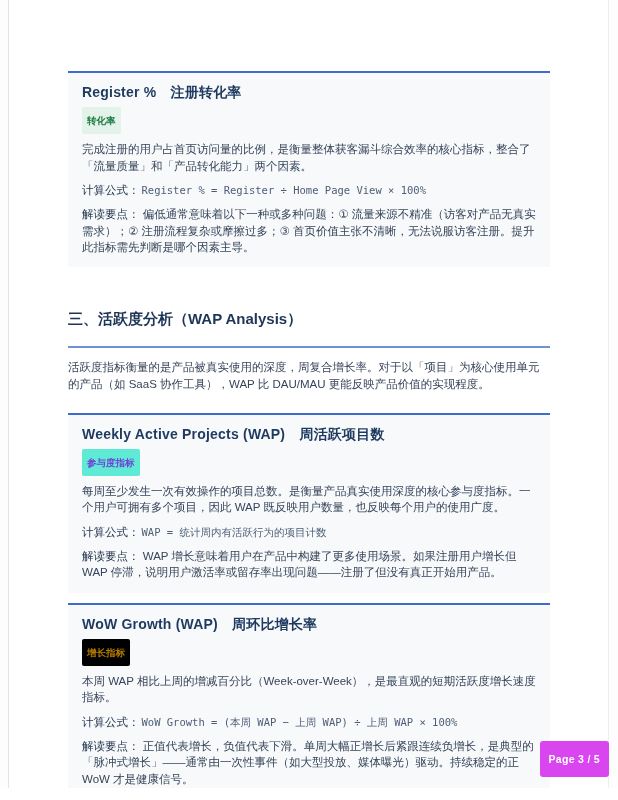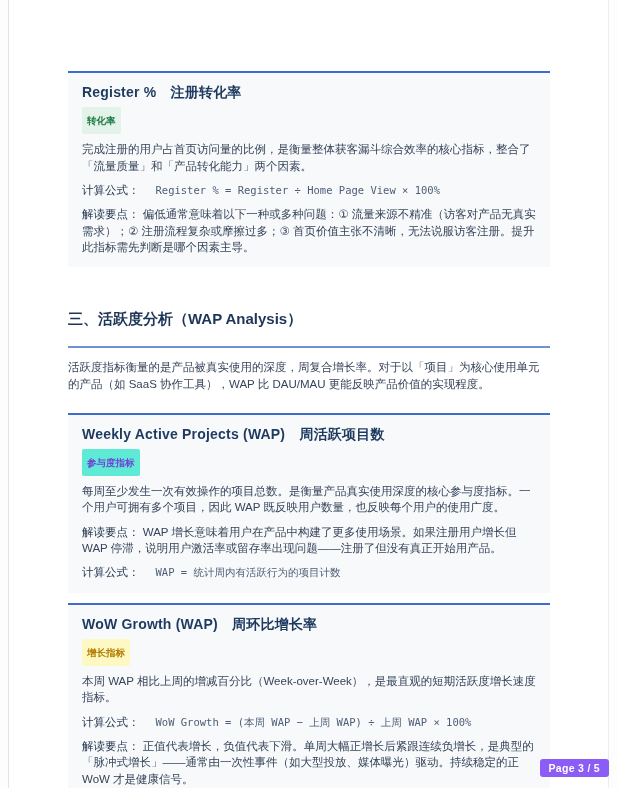--- a/index.html
+++ b/index.html
@@ -72,7 +72,7 @@
     font-family: "DejaVu Sans Mono", "Liberation Mono", monospace;
     font-size: 10.5px;
     color: #4d5d75;
-    margin-left: 16px;
+    margin-left: 2px;
   }
   
   .section-heading {

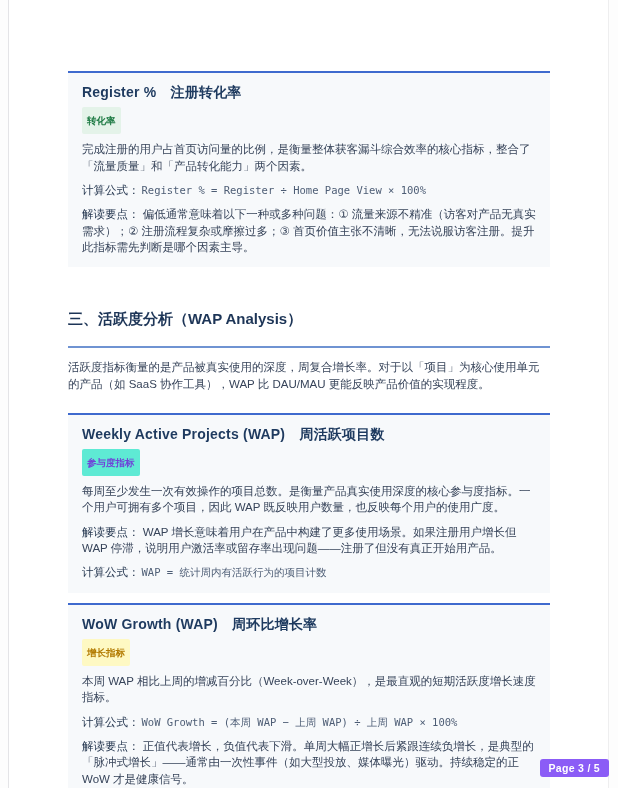--- a/index.html
+++ b/index.html
@@ -129,8 +129,8 @@
           <span class="badge badge-purple">参与度指标</span>
         </div>
         <p>每周至少发生一次有效操作的项目总数。是衡量产品真实使用深度的核心参与度指标。一个用户可拥有多个项目，因此 WAP 既反映用户数量，也反映每个用户的使用广度。</p>
+        <p><span class="inline-label">计算公式：</span><span class="formula">WAP = 统计周内有活跃行为的项目计数</span></p>
         <p><span class="inline-label">解读要点：</span> <span>WAP 增长意味着用户在产品中构建了更多使用场景。如果注册用户增长但 WAP 停滞，说明用户激活率或留存率出现问题——注册了但没有真正开始用产品。</span></p>
-        <p><span class="inline-label">计算公式：</span><span class="formula">WAP = 统计周内有活跃行为的项目计数</span></p>
       </section>
 
       <section class="card">

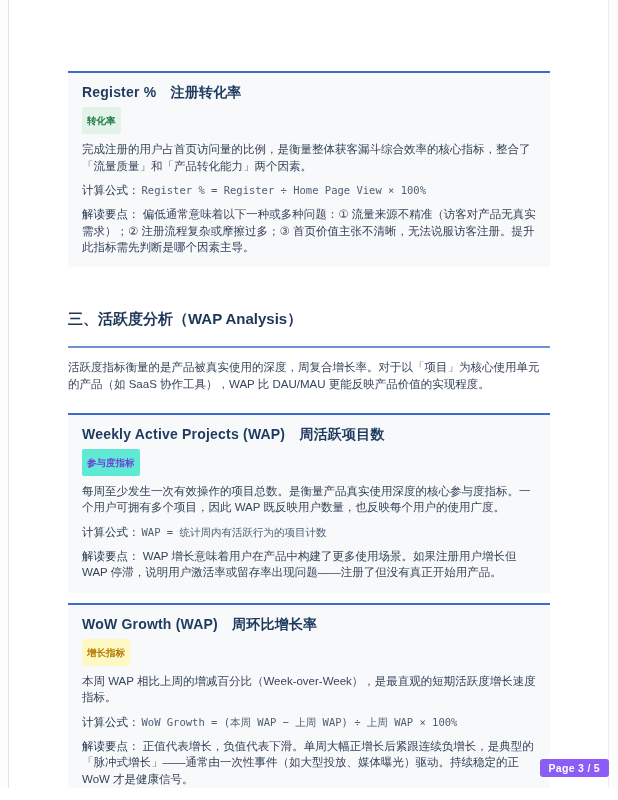--- a/index.html
+++ b/index.html
@@ -56,7 +56,7 @@
   }
   .badge-green  { color: #1d7a43; background: #e4f3e9; }
   .badge-purple { color: #6f42d8; background: #5eead4; }
-  .badge-amber  { color: #b27a00; background: #fef9c3; }
+  .badge-amber  { color: #b27a00; background: #000000; }
   .card p {
     margin: 0 0 8px 0;
     font-size: 11.5px;

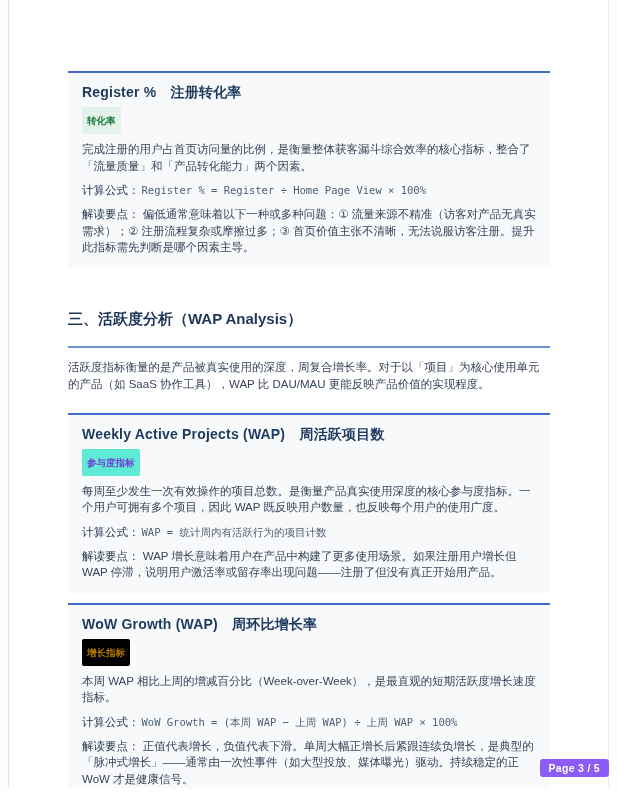--- a/index.html
+++ b/index.html
@@ -94,11 +94,11 @@
     position: absolute;
     right: 9px;
     bottom: 11px;
-    background: #8b5cf6;
+    background: #d946ef;
     color: #ffffff;
     font-size: 10.5px;
     font-weight: bold;
-    padding: 3px 9px;
+    padding: 12px 9px;
     border-radius: 3px;
     letter-spacing: 0.3px;
   }

